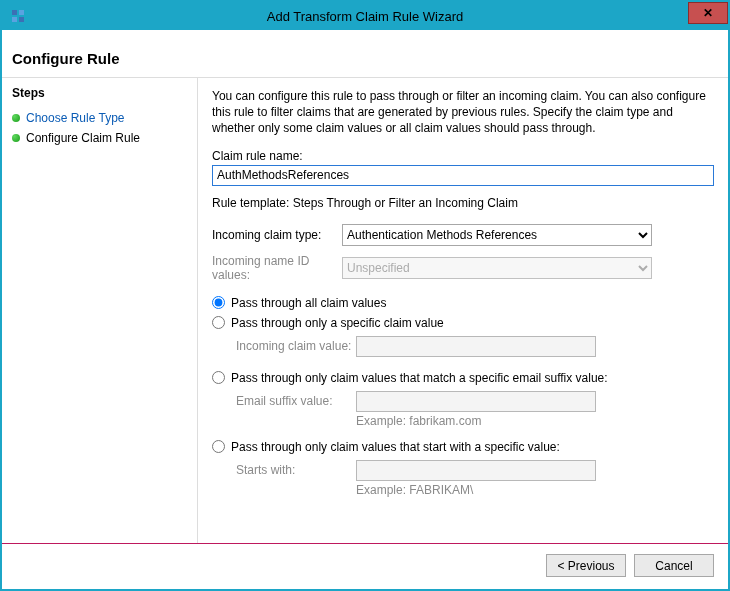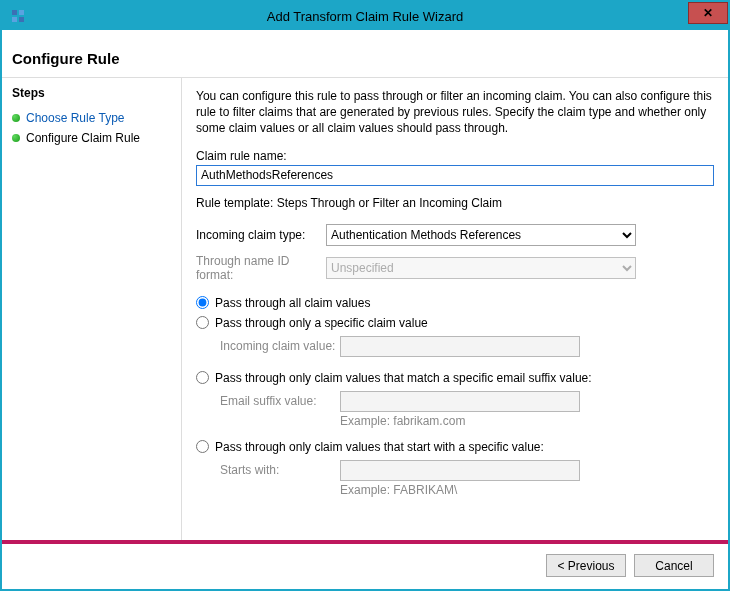--- a/index.html
+++ b/index.html
@@ -71,7 +71,7 @@
     min-height: 0;
   }
   .sidebar {
-    width: 180px;
+    width: 196px;
     border-right: 1px solid #ddd;
     padding: 8px 10px;
     box-sizing: border-box;

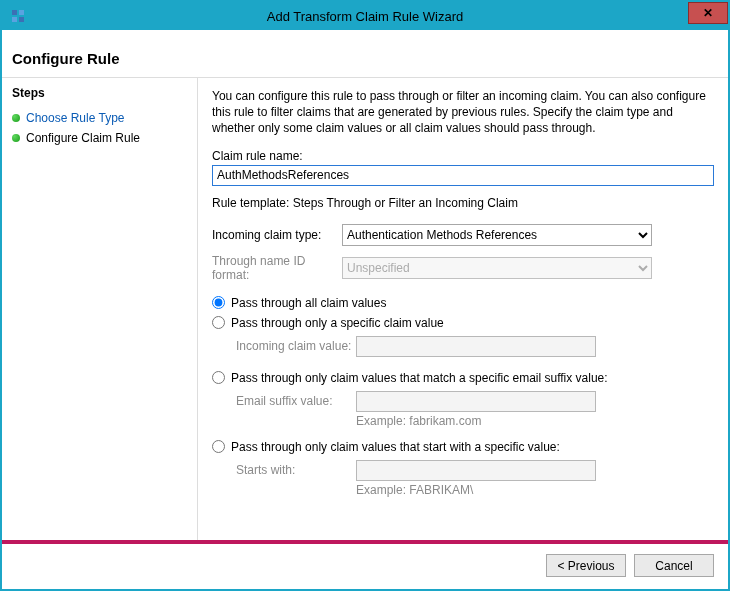--- a/index.html
+++ b/index.html
@@ -255,7 +255,7 @@
       </div>
 
       <div class="row">
-        <div class="row-label disabled">Through name ID format:</div>
+        <div class="row-label disabled">Incoming name ID values:</div>
         <select class="combo" disabled="">
           <option>Unspecified</option>
         </select>

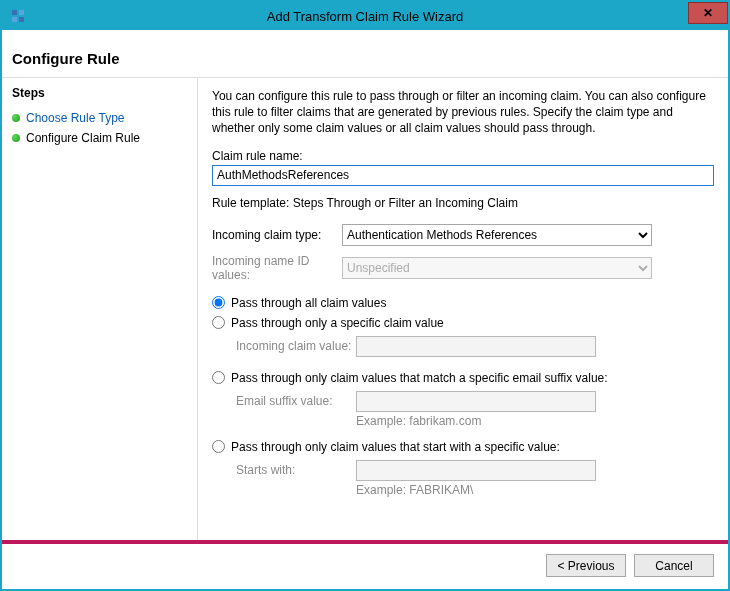--- a/index.html
+++ b/index.html
@@ -186,7 +186,7 @@
     margin-bottom: 12px;
   }
   .footer {
-    border-top: 4px solid #be185d;
+    border-top: 1px solid #be185d;
     padding: 10px 14px 12px 0;
     display: flex;
     justify-content: flex-end;

